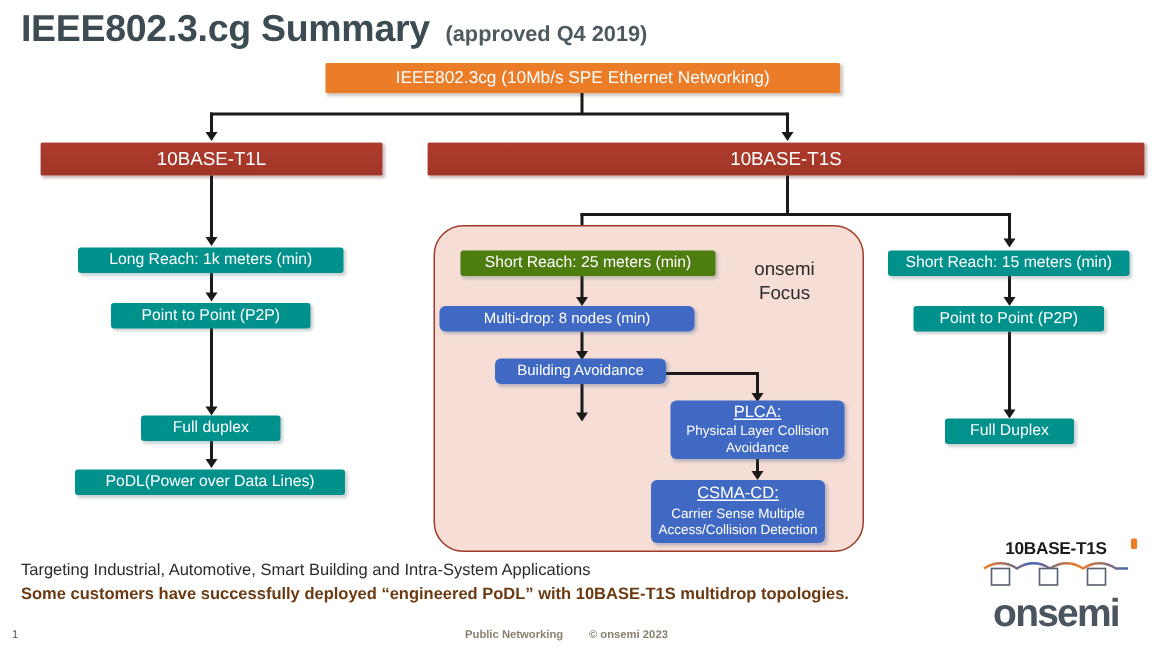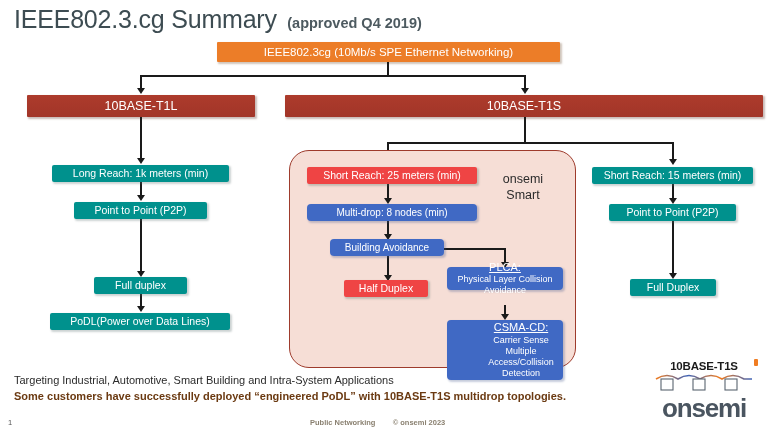--- a/index.html
+++ b/index.html
@@ -27,7 +27,7 @@
   }
   #page-title {
     font-size: 25px;
-    font-weight: normal;
+    font-weight: bold;
     color: #3d4c52;
     letter-spacing: -0.2px;
   }

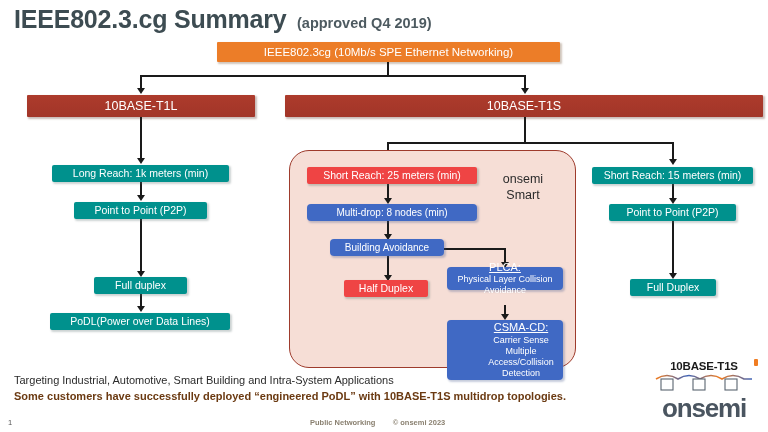--- a/index.html
+++ b/index.html
@@ -69,7 +69,7 @@
     box-shadow: 1.5px 1.5px 2px rgba(90,110,110,0.30);
   }
   .box-green {
-    background: #ef4444;
+    background: #4d7c0f;
     font-size: 10.5px;
     border-radius: 2px;
     box-shadow: 1.5px 1.5px 2px rgba(80,110,95,0.30);

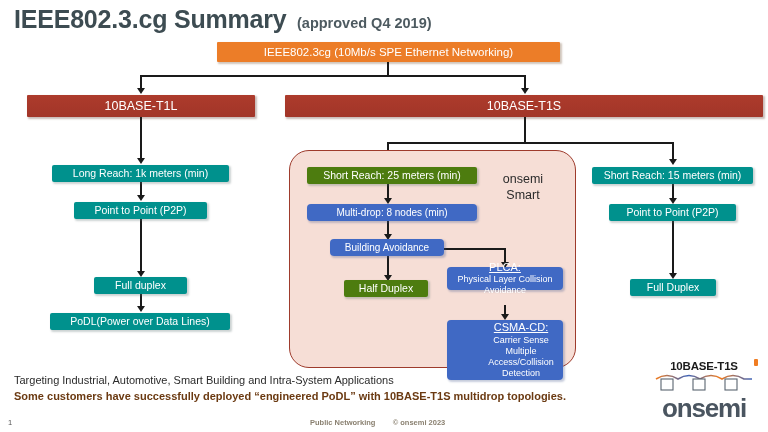--- a/index.html
+++ b/index.html
@@ -253,7 +253,7 @@
   <div id="focus-region"></div>
   <div id="focus-label">
     <div>onsemi</div>
-    <div>Smart</div>
+    <div>Focus</div>
   </div>
 
   <div class="vline" style="left:387px; top:184px; height:15px;"></div>

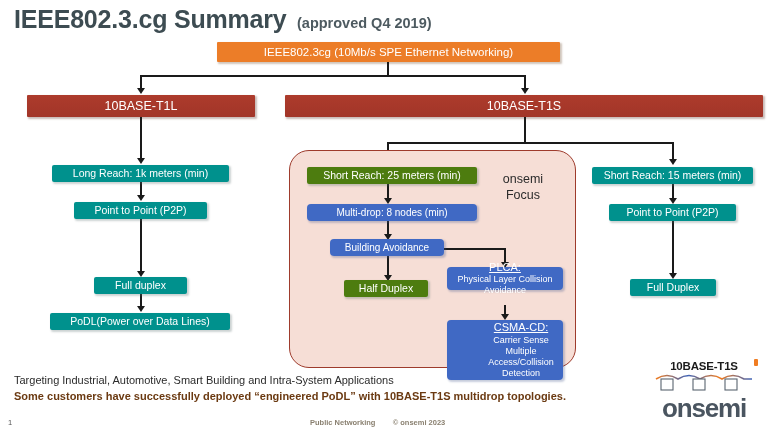--- a/index.html
+++ b/index.html
@@ -271,7 +271,7 @@
   <div class="arrow-down" style="left:501px; top:314px;"></div>
 
   <div class="box box-green" style="left:307px; top:167px; width:170px; height:17px;">Short Reach: 25 meters (min)</div>
-  <div class="box box-blue" style="left:307px; top:204px; width:170px; height:17px;">Multi-drop: 8 nodes (min)</div>
+  <div class="box box-blue" style="left:293px; top:204px; width:170px; height:17px;">Multi-drop: 8 nodes (min)</div>
   <div class="box box-blue" style="left:330px; top:239px; width:114px; height:17px;">Building Avoidance</div>
   <div class="box box-green" style="left:344px; top:280px; width:84px; height:17px;">Half Duplex</div>
 

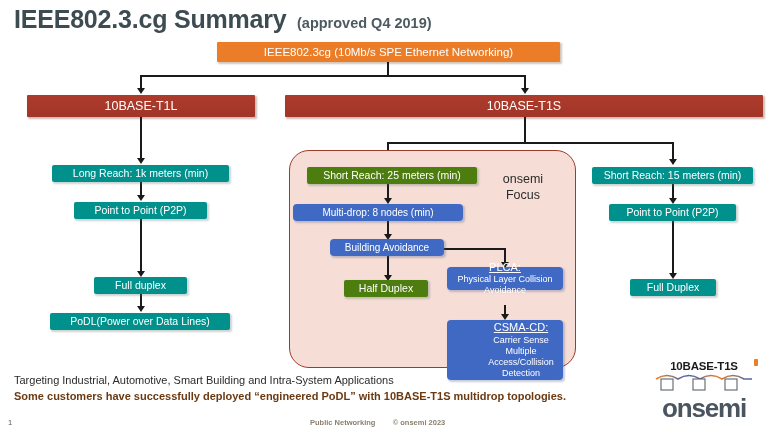--- a/index.html
+++ b/index.html
@@ -275,7 +275,7 @@
   <div class="box box-blue" style="left:330px; top:239px; width:114px; height:17px;">Building Avoidance</div>
   <div class="box box-green" style="left:344px; top:280px; width:84px; height:17px;">Half Duplex</div>
 
-  <div class="box box-blue box-blue-stack" style="left:447px; top:267px; width:116px; height:23px;">
+  <div class="box box-blue box-blue-stack" style="left:447px; top:267px; width:116px; height:39px;">
     <div class="bhead">PLCA:</div>
     <div class="bline">Physical Layer Collision</div>
     <div class="bline">Avoidance</div>

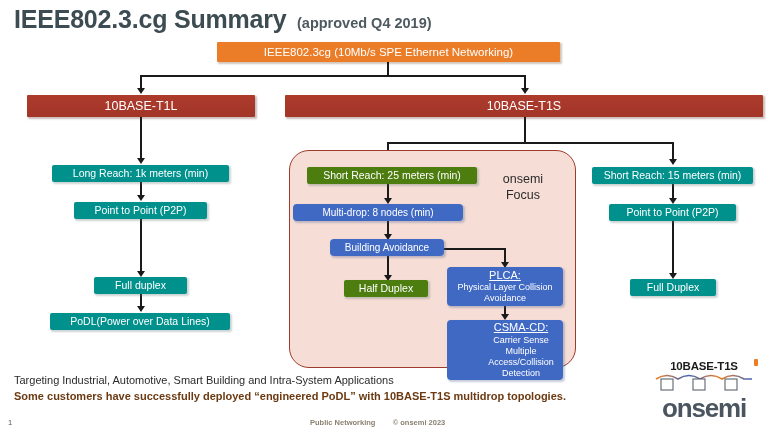--- a/index.html
+++ b/index.html
@@ -273,7 +273,6 @@
   <div class="box box-green" style="left:307px; top:167px; width:170px; height:17px;">Short Reach: 25 meters (min)</div>
   <div class="box box-blue" style="left:293px; top:204px; width:170px; height:17px;">Multi-drop: 8 nodes (min)</div>
   <div class="box box-blue" style="left:330px; top:239px; width:114px; height:17px;">Building Avoidance</div>
-  <div class="box box-green" style="left:344px; top:280px; width:84px; height:17px;">Half Duplex</div>
 
   <div class="box box-blue box-blue-stack" style="left:447px; top:267px; width:116px; height:39px;">
     <div class="bhead">PLCA:</div>

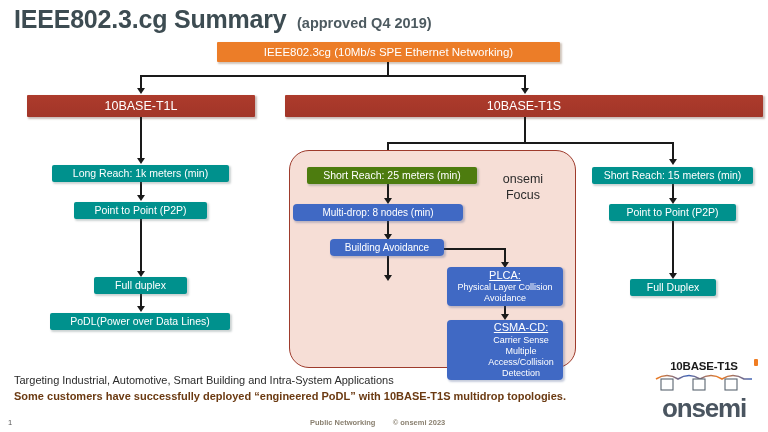--- a/index.html
+++ b/index.html
@@ -279,7 +279,7 @@
     <div class="bline">Physical Layer Collision</div>
     <div class="bline">Avoidance</div>
   </div>
-  <div class="box box-blue box-blue-stack" style="left:447px; top:320px; width:116px; height:60px;padding-left:36px;">
+  <div class="box box-blue box-blue-stack" style="left:434px; top:320px; width:116px; height:42px;">
     <div class="bhead">CSMA-CD:</div>
     <div class="bline">Carrier Sense Multiple</div>
     <div class="bline">Access/Collision Detection</div>

